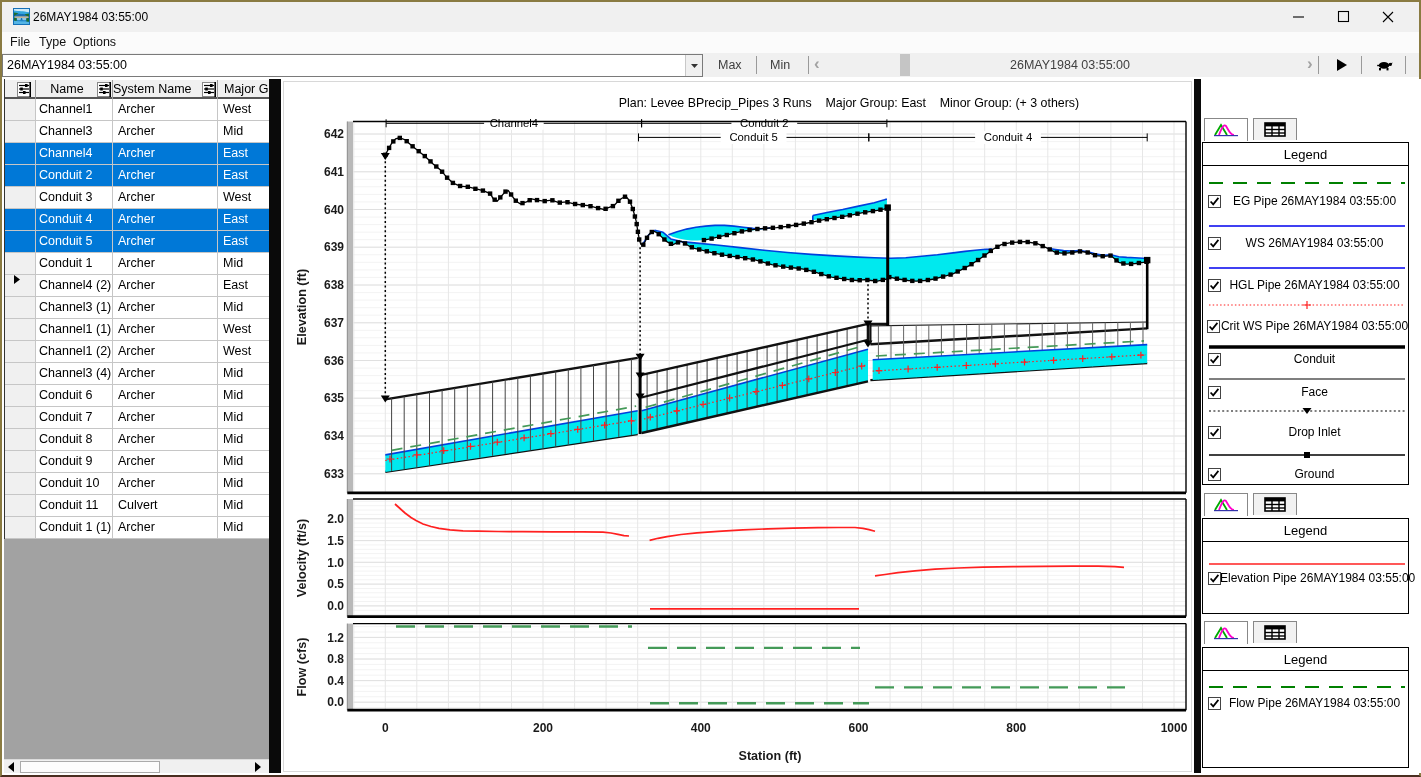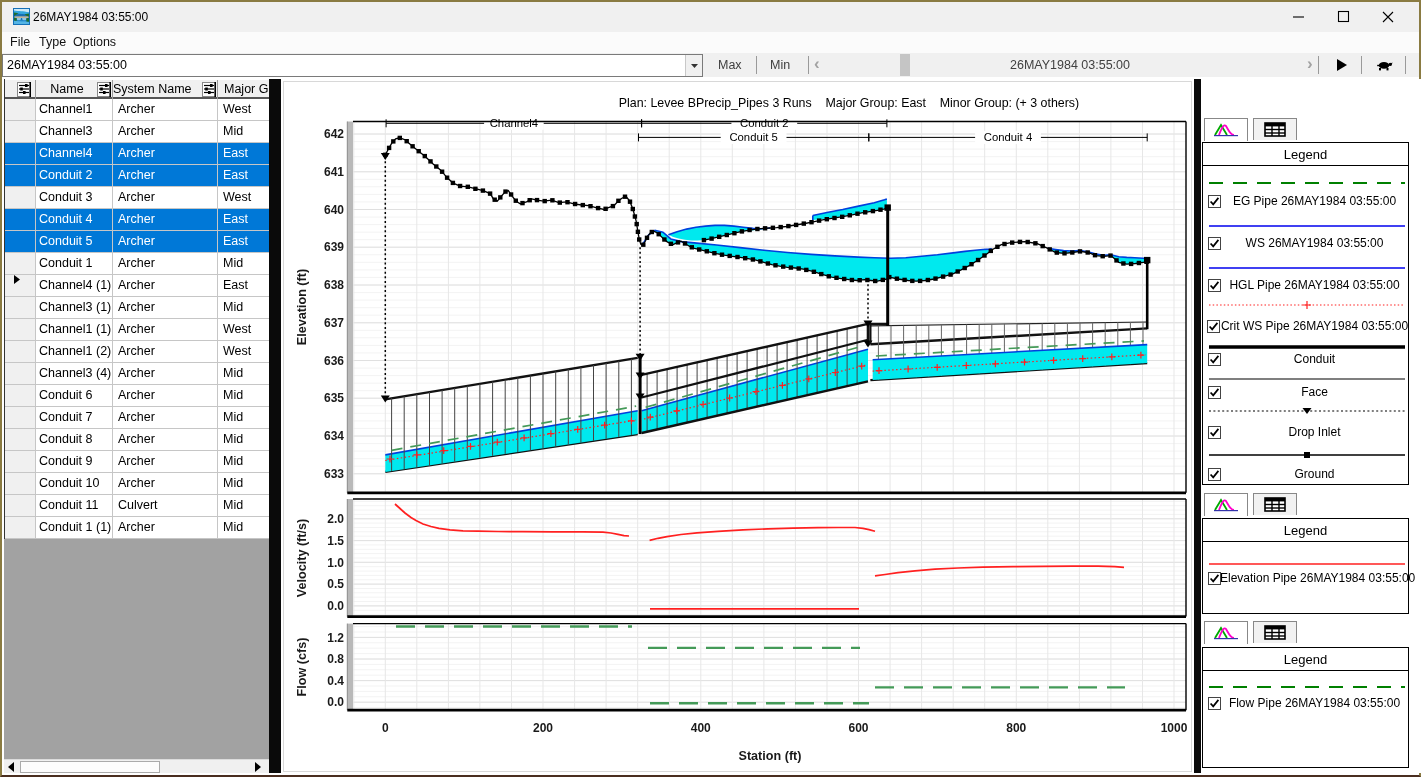--- a/index.html
+++ b/index.html
@@ -236,7 +236,7 @@
               <path d="M1 0 L7 4.5 L1 9 Z" fill="#000"></path>
             </svg>
           </div>
-          <div class="c1">Channel4 (1)</div>
+          <div class="c1">Channel4 (2)</div>
           <div class="c2">Archer</div>
           <div class="c3">East</div>
         </div>

